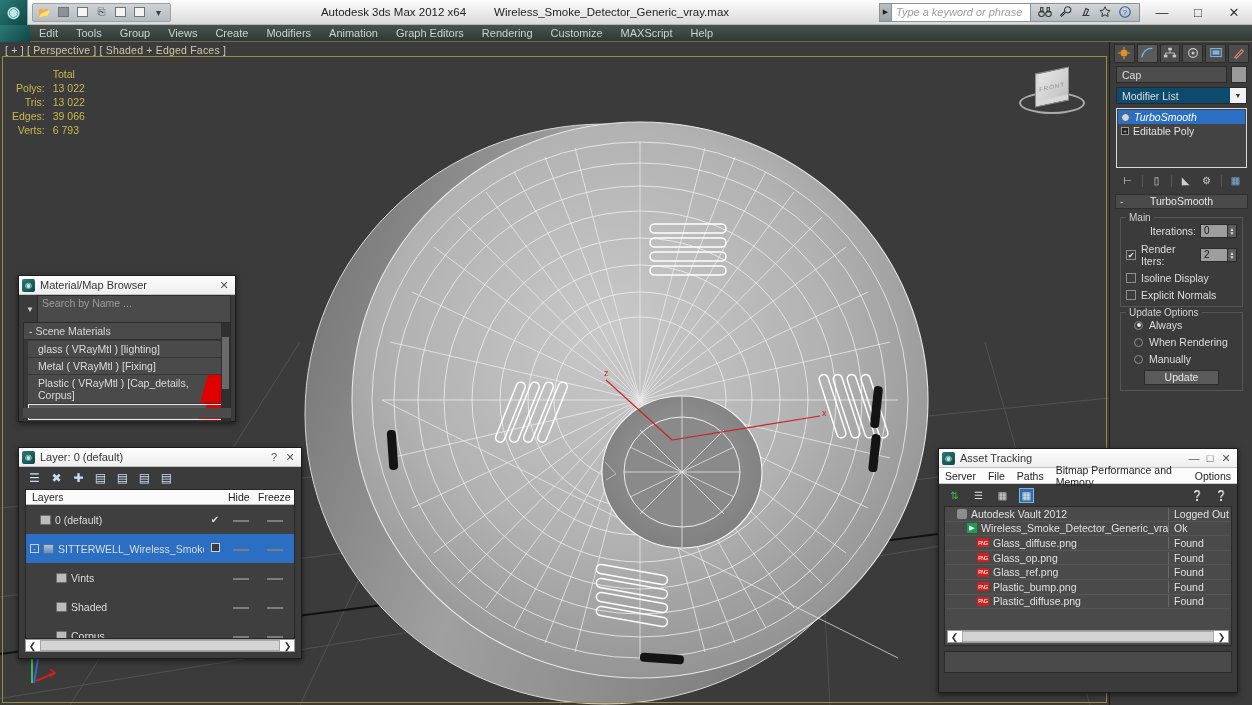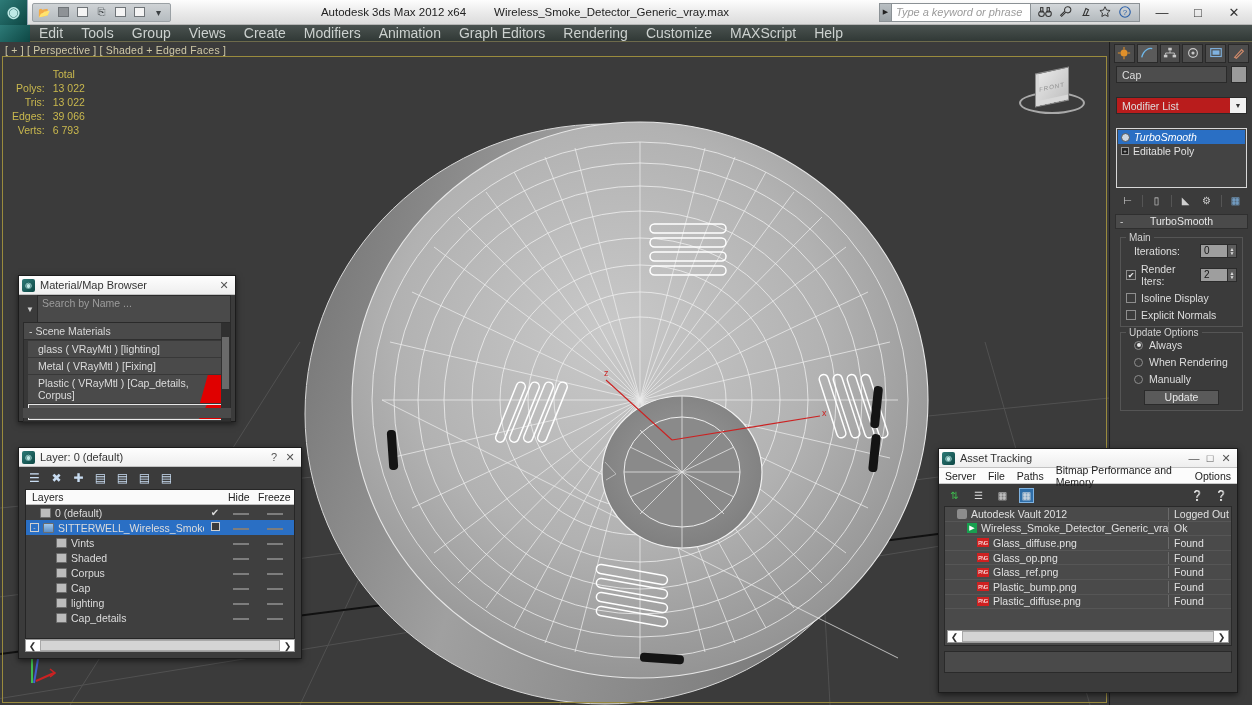--- a/index.html
+++ b/index.html
@@ -73,7 +73,7 @@
     display:flex; align-items:center;
   }
   .menubar .maxicon { width:30px;height:17px;background:linear-gradient(135deg,#2d7a77,#0d4744); }
-  .mi { padding:0 9px; font-size:14px; color:#ccd1cf; line-height:17px; }
+  .mi { padding:0 9px; font-size:11px; color:#ccd1cf; line-height:17px; }
 
   
   .viewport {

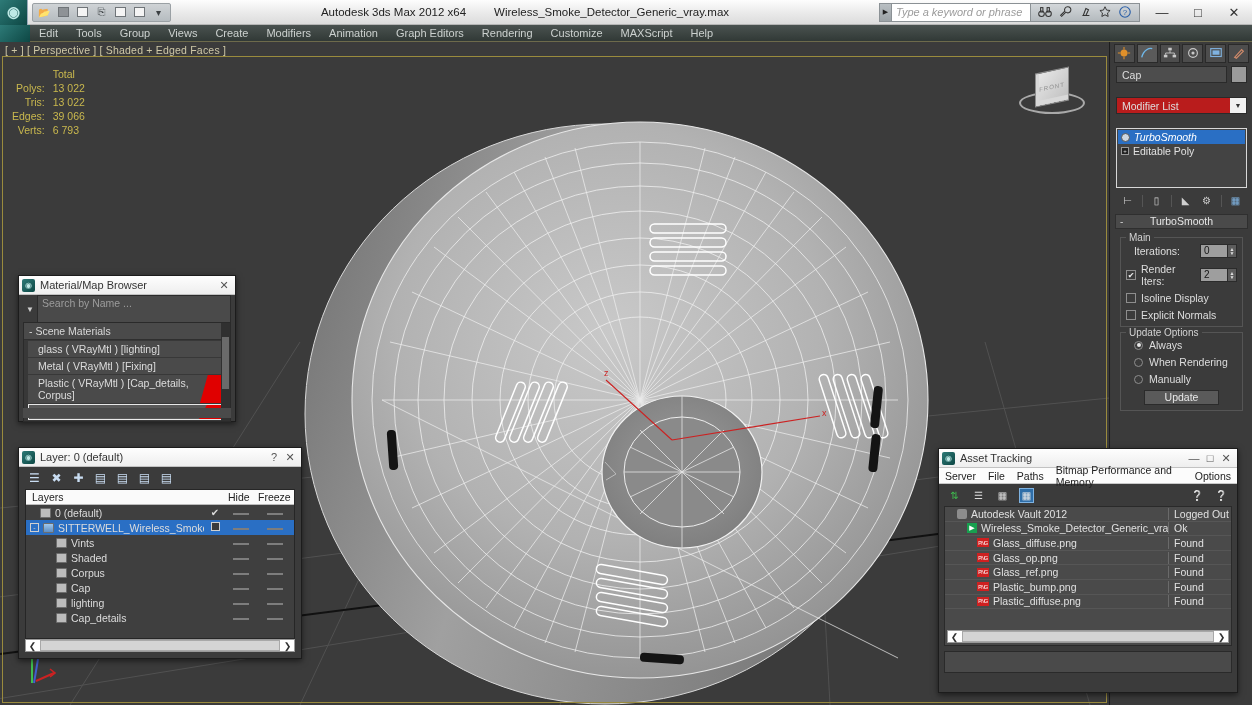--- a/index.html
+++ b/index.html
@@ -232,8 +232,8 @@
   .cp-name { flex:1; background:#4d4d4d; border:1px solid #2a2a2a; color:#dedede;
              font-size:10.5px; padding:1px 5px; line-height:14px; }
   .cp-colorsw { width:16px;height:17px;background:#9a9a9a;border:1px solid #2a2a2a; }
-  .cp-modlist { display:flex; margin:14px 5px; height:17px;
-                background:#b91c1c; border:1px solid #2a2a2a; align-items:center; }
+  .cp-modlist { display:flex; margin:4px 5px; height:17px;
+                background:#0c4a6e; border:1px solid #2a2a2a; align-items:center; }
   .cp-modlist span { flex:1; font-size:10.5px; color:#dedede; padding-left:5px; }
   .cp-modlist .dd { width:16px;height:15px;background:#f1f1f1;color:#333;
                     display:flex;align-items:center;justify-content:center;font-size:7px; }

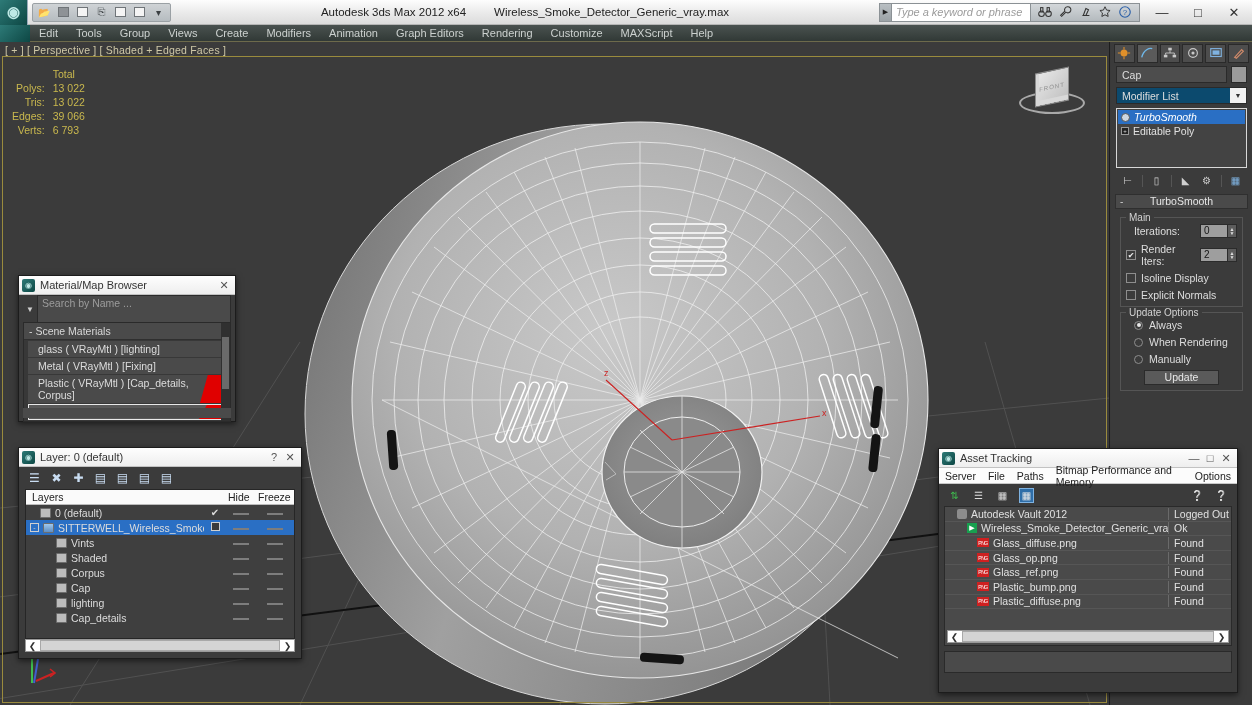--- a/index.html
+++ b/index.html
@@ -261,7 +261,7 @@
   .grp > .lgd { position:absolute; top:-6px; left:5px; background:#3b3b3b; padding:0 3px;
                 font-size:10px; color:#d4d4d4; }
   .fieldrow { display:flex; align-items:center; margin-bottom:5px; font-size:10.5px; }
-  .fieldrow .lab { flex:1; text-align:right; padding-right:20px; color:#dedede; }
+  .fieldrow .lab { flex:1; text-align:right; padding-right:4px; color:#dedede; }
   .spin { display:flex; }
   .spin .val { width:28px;height:14px;background:#9e9e9e;border:1px solid #2b2b2b;
                color:#151515;font-size:10px;padding-left:3px;line-height:12px; }

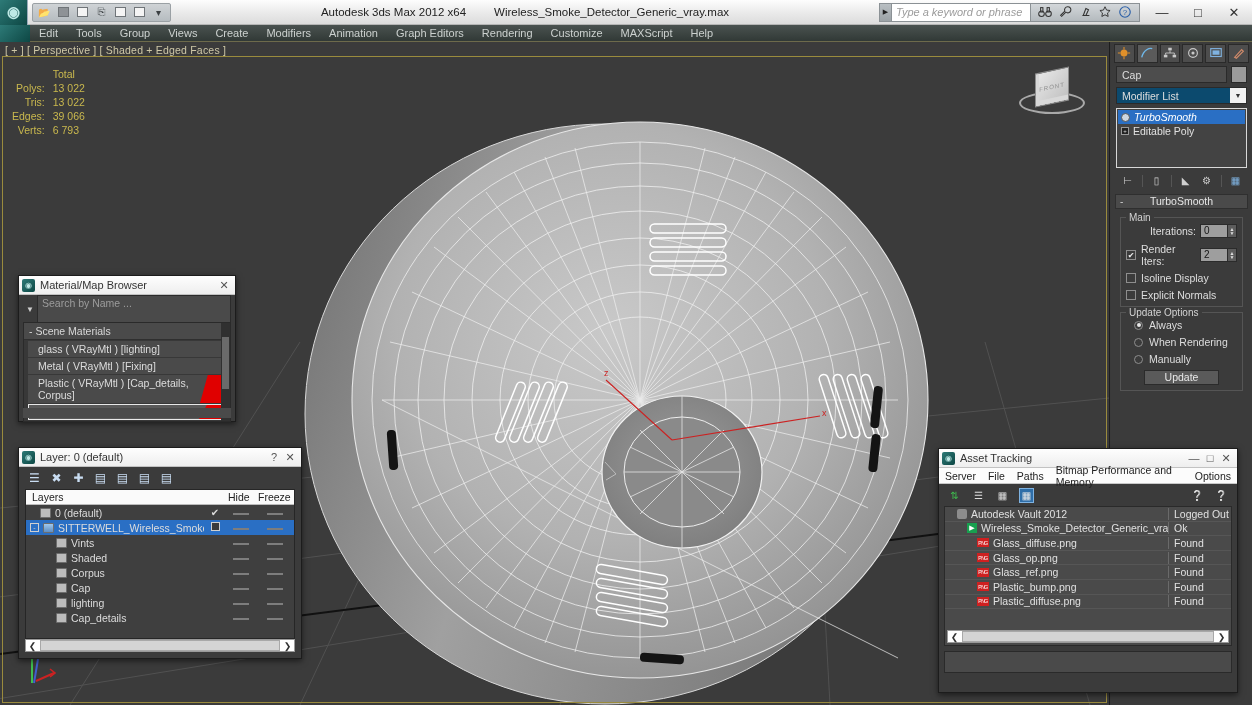--- a/index.html
+++ b/index.html
@@ -169,7 +169,7 @@
   .lay-head .c2 { width:22px; }
   .lay-head .c3 { width:30px; padding:1px 2px; }
   .lay-head .c4 { width:38px; padding:1px 2px; }
-  .lay-row { display:flex; height:15px; align-items:center; font-size:10.5px; color:#dcdcdc; }
+  .lay-row { display:flex; height:29px; align-items:center; font-size:10.5px; color:#dcdcdc; }
   .lay-row.sel { background:#2a6fc4; }
   .lay-row .n { flex:1; display:flex; align-items:center; gap:4px; overflow:hidden; white-space:nowrap; }
   .lay-row .check { width:22px; text-align:center; color:#dcdcdc; font-size:10px;}

